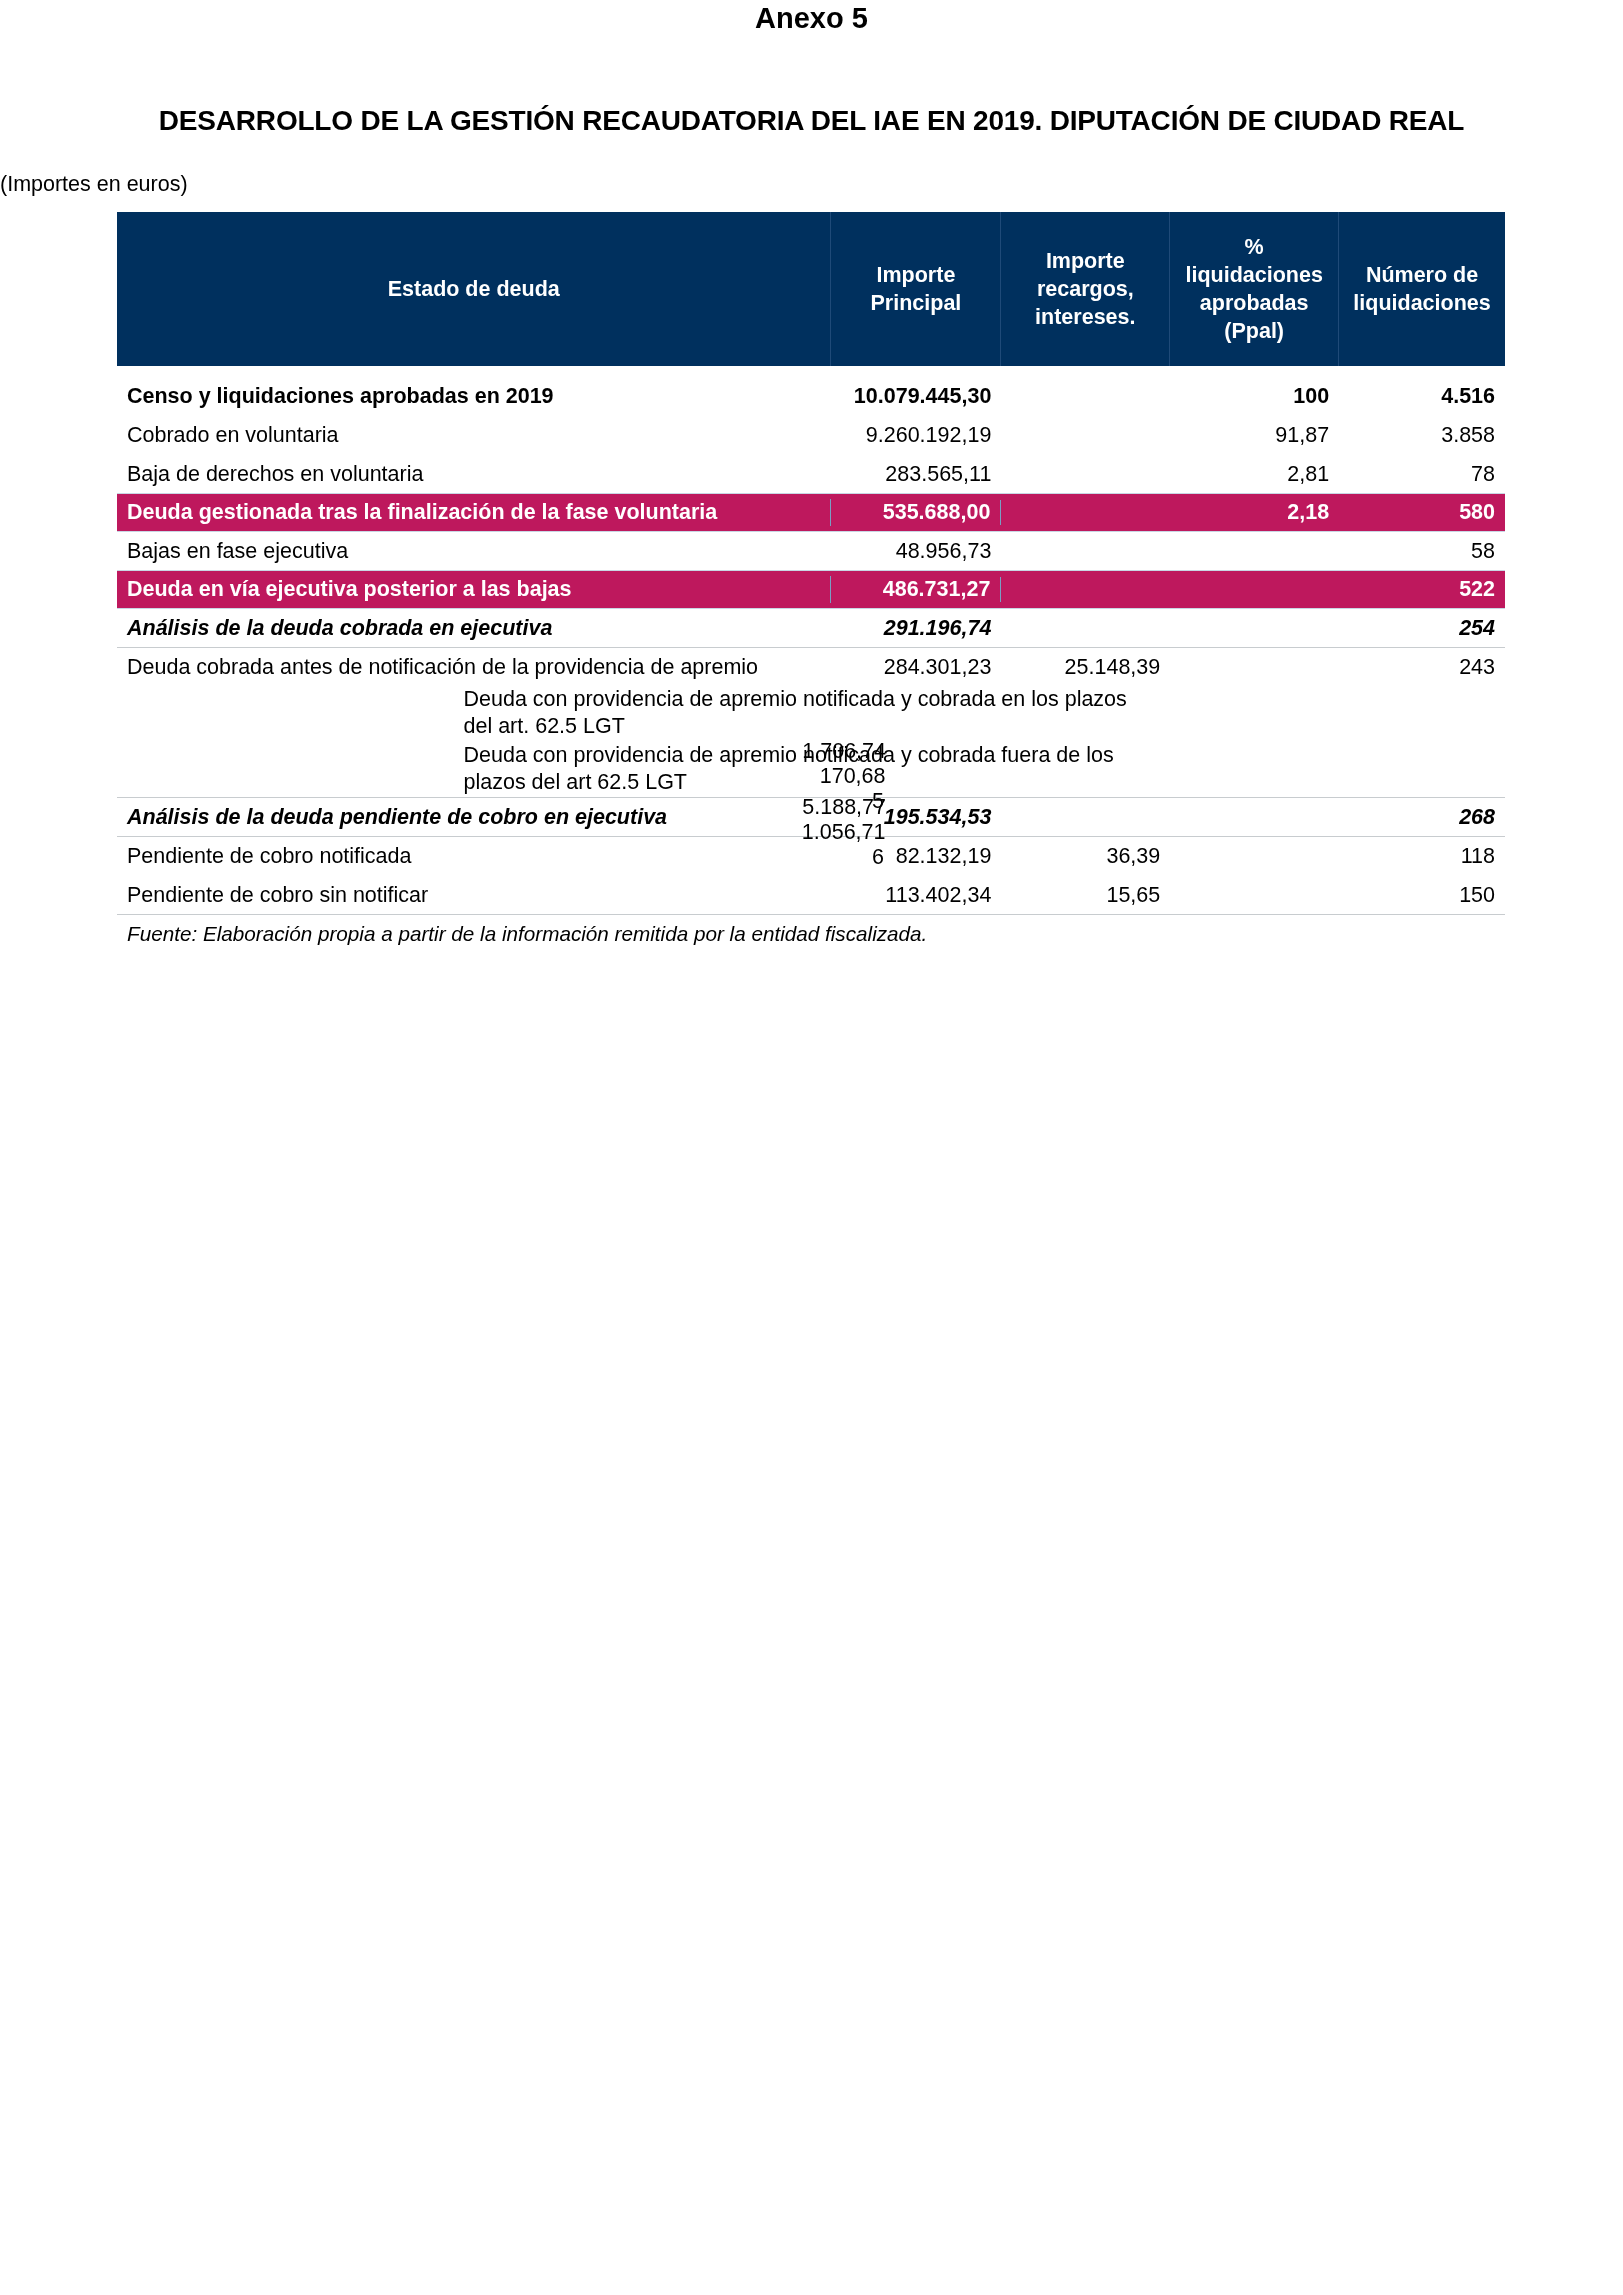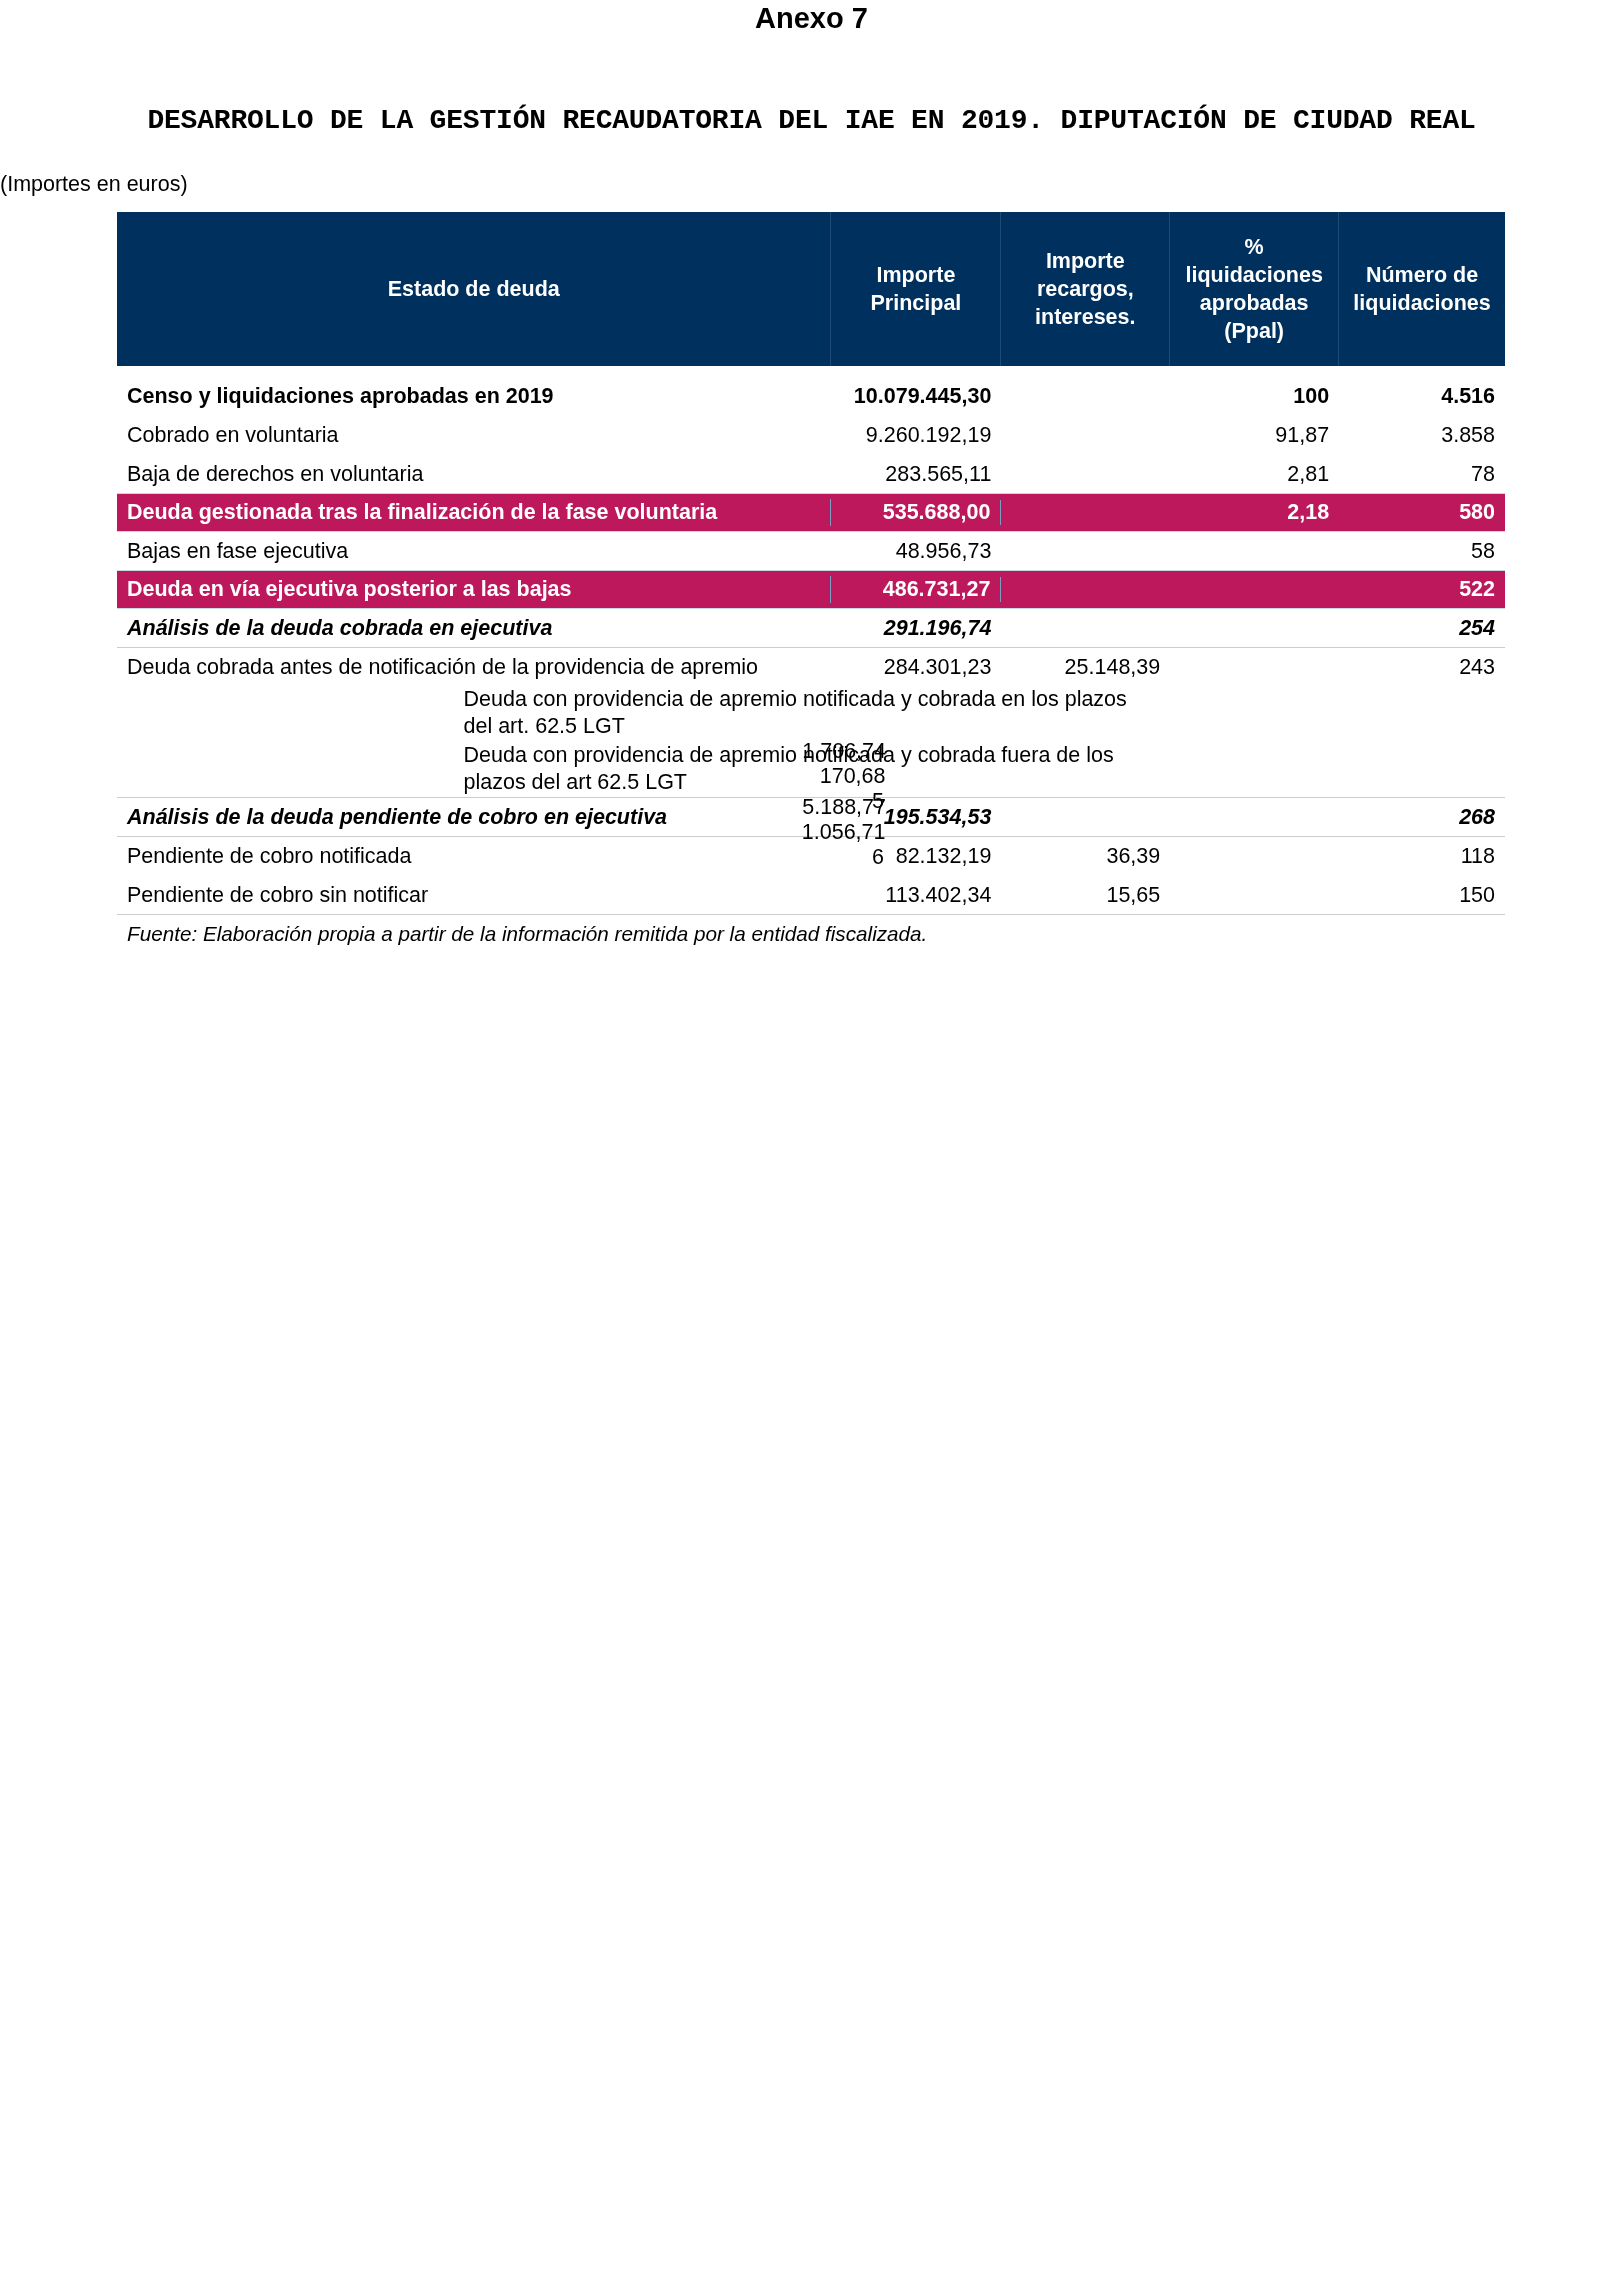--- a/index.html
+++ b/index.html
@@ -64,7 +64,7 @@
 </head>
 <body>
 
-<div class="annex-title">Anexo 7</div>
+<div class="annex-title">Anexo 5</div>
 <div class="main-title">DESARROLLO DE LA GESTIÓN RECAUDATORIA DEL IAE EN 2019. DIPUTACIÓN DE CIUDAD REAL</div>
 <div class="units">(Importes en euros)</div>
 

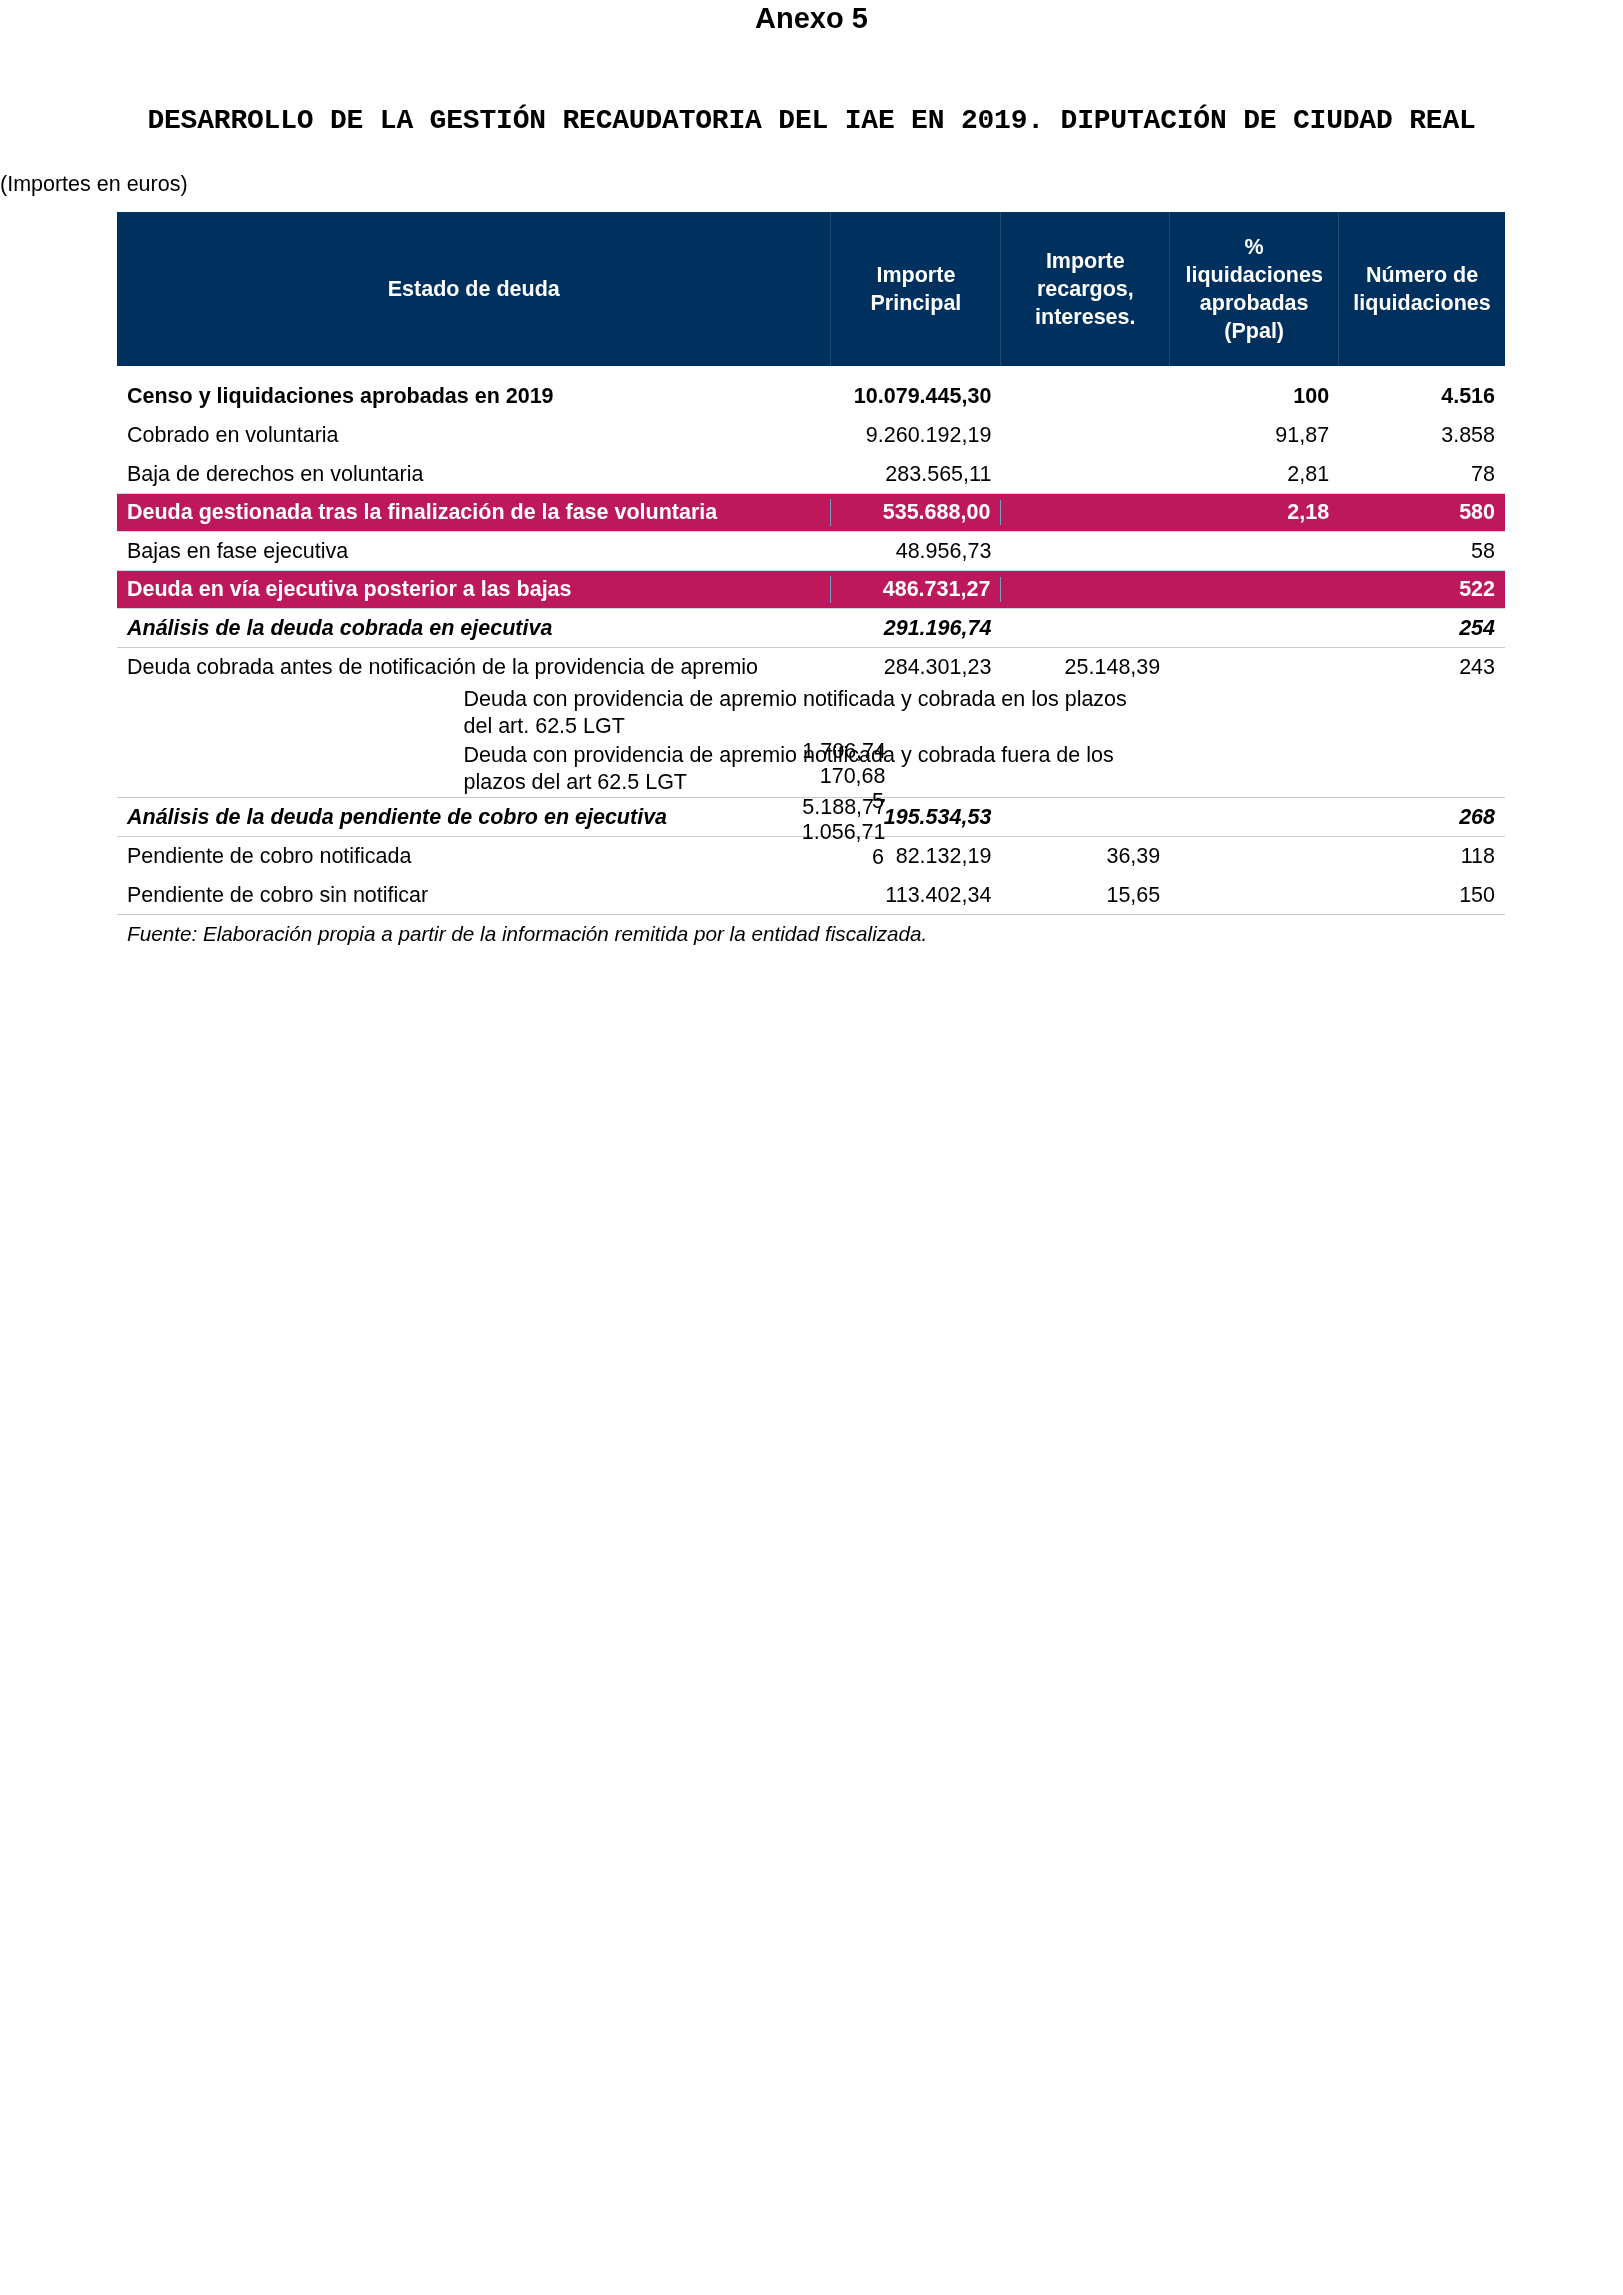--- a/index.html
+++ b/index.html
@@ -15,7 +15,6 @@
     position: absolute; left: 0; width: 1623px; text-align: center;
     font-weight: bold; font-size: 28px; top: 103px; line-height: 36px;
     letter-spacing: -0.2px;
-    font-family: Liberation Mono, monospace;
   }
   .units {
     position: absolute; left: 0; width: 1623px; text-align: left;

